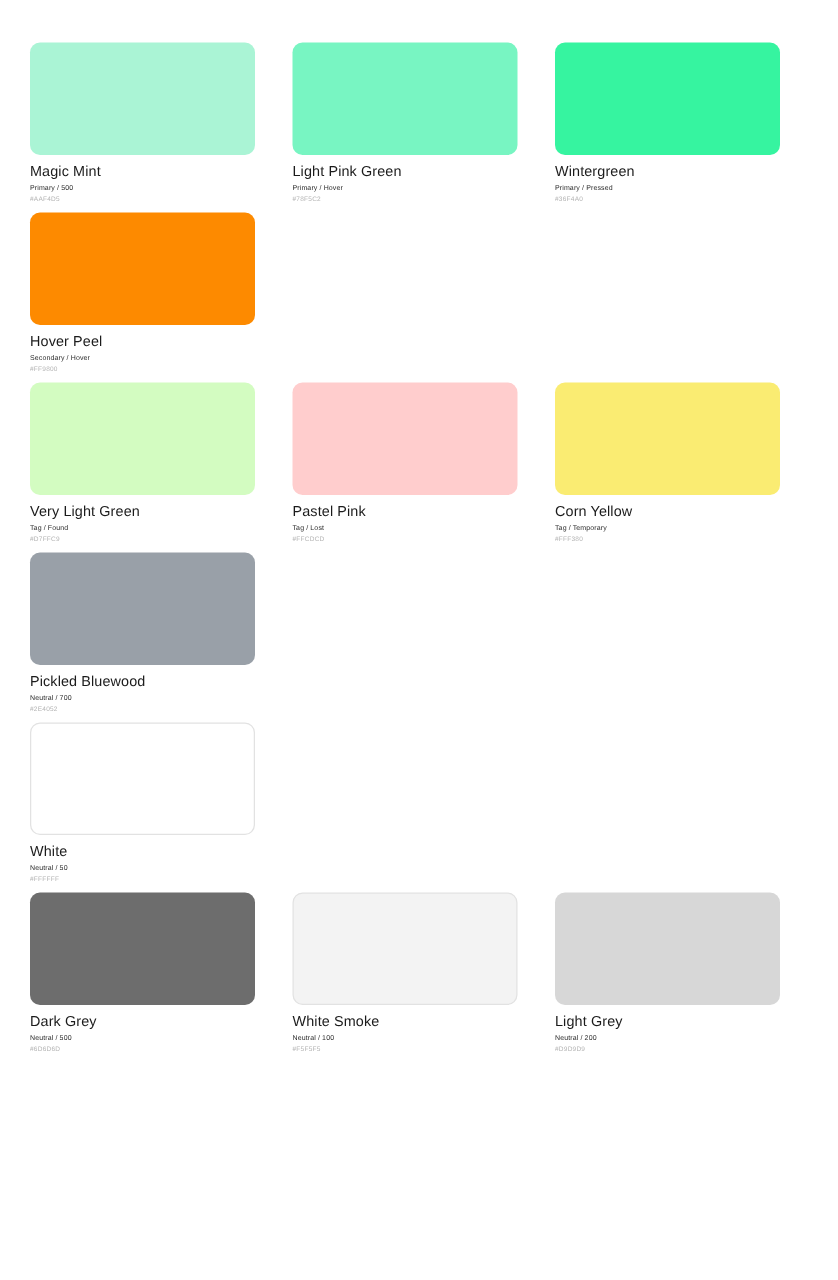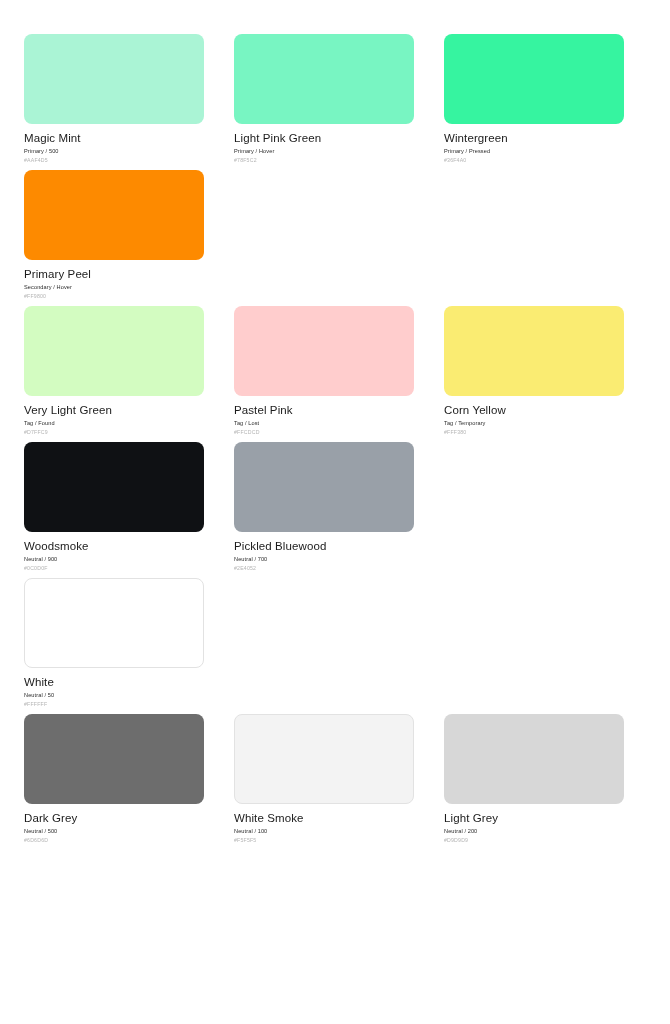--- a/index.html
+++ b/index.html
@@ -105,7 +105,7 @@
     <div class="palette-row">
       <div class="swatch-card">
         <div class="swatch-chip" style="background: rgb(253, 138, 0);"></div>
-        <div class="swatch-name">Primary Peel</div>
+        <div class="swatch-name">Hover Peel</div>
         <div class="swatch-role">Secondary / Hover</div>
         <div class="swatch-hex">#FF9800</div>
       </div>

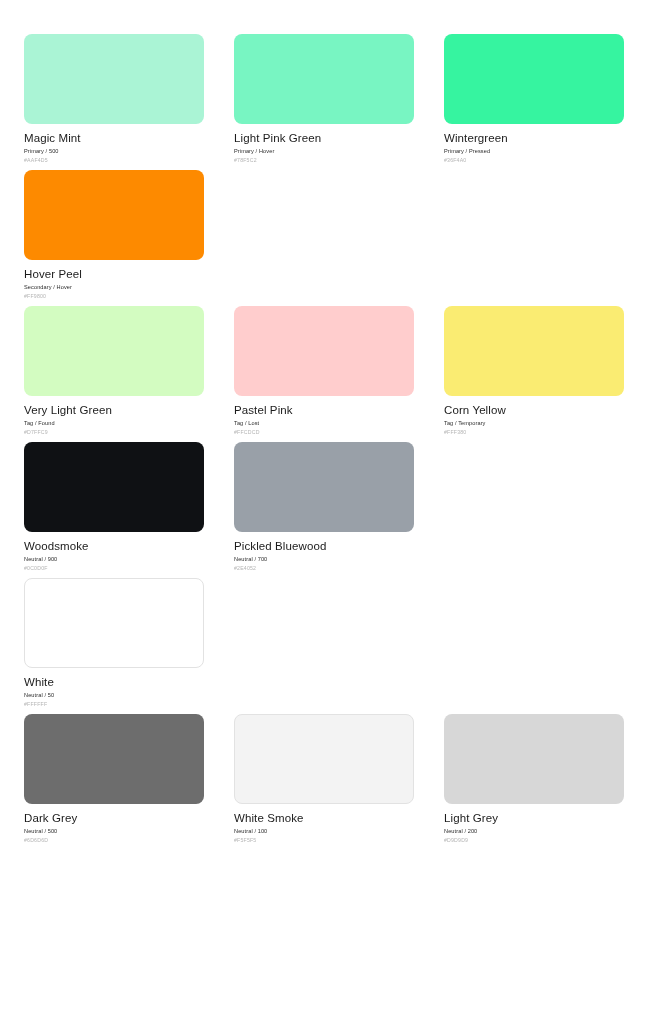--- a/index.html
+++ b/index.html
@@ -132,12 +132,6 @@
     </div>
     <div class="palette-row">
       <div class="swatch-card">
-        <div class="swatch-chip" style="background: rgb(15, 17, 20);"></div>
-        <div class="swatch-name">Woodsmoke</div>
-        <div class="swatch-role">Neutral / 900</div>
-        <div class="swatch-hex">#0C0D0F</div>
-      </div>
-      <div class="swatch-card">
         <div class="swatch-chip" style="background: rgba(51, 65, 81, 0.5);"></div>
         <div class="swatch-name">Pickled Bluewood</div>
         <div class="swatch-role">Neutral / 700</div>

